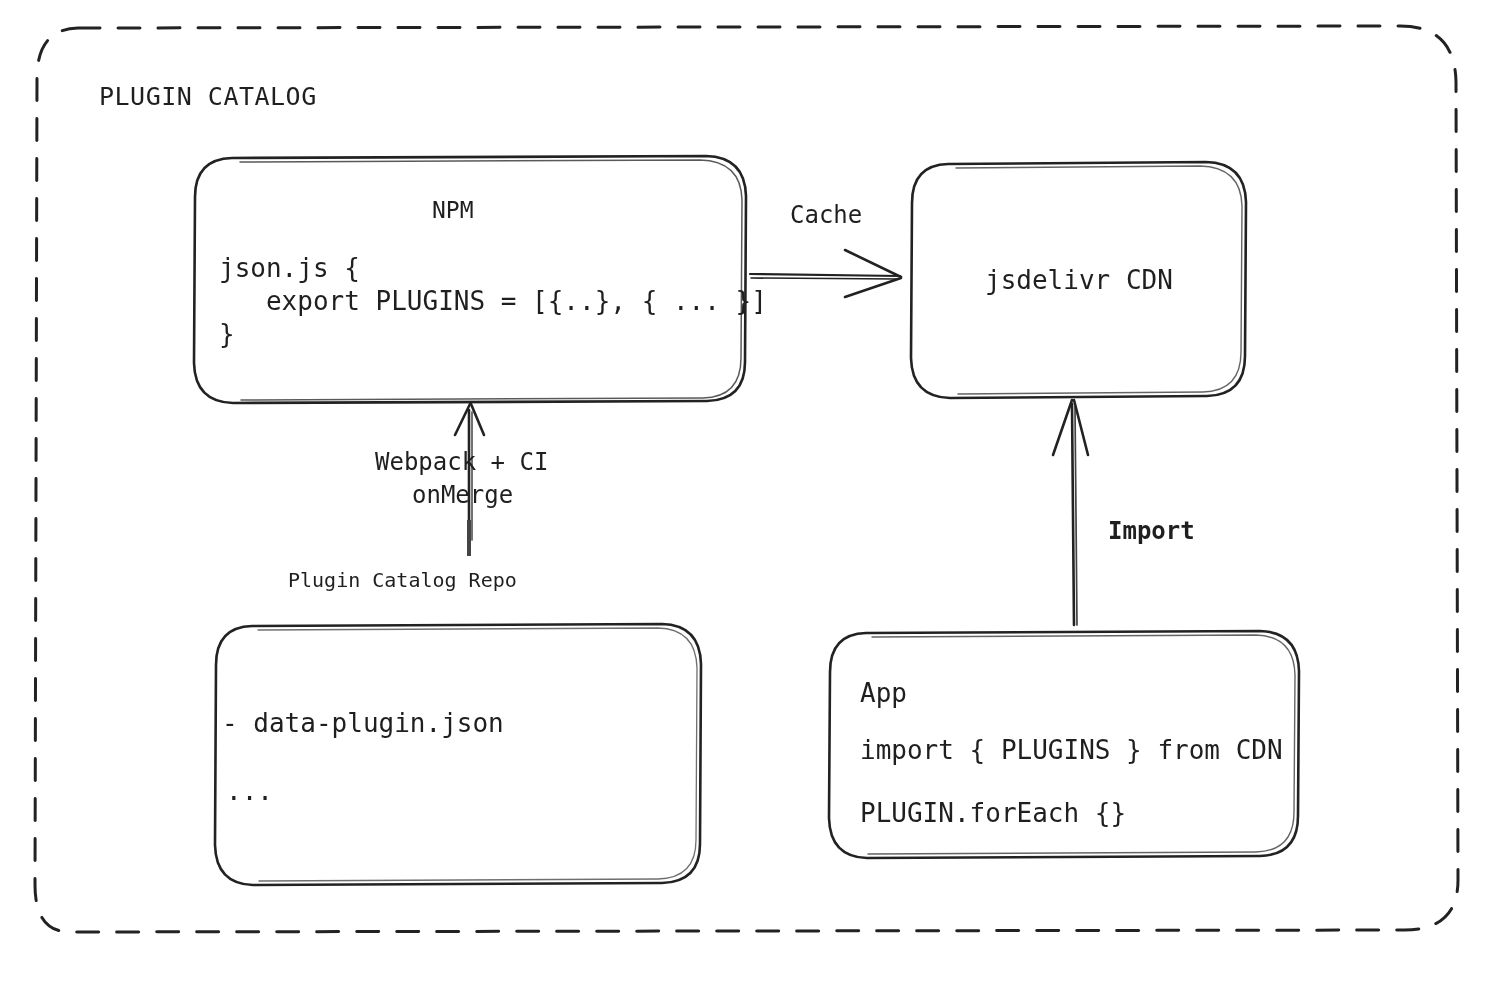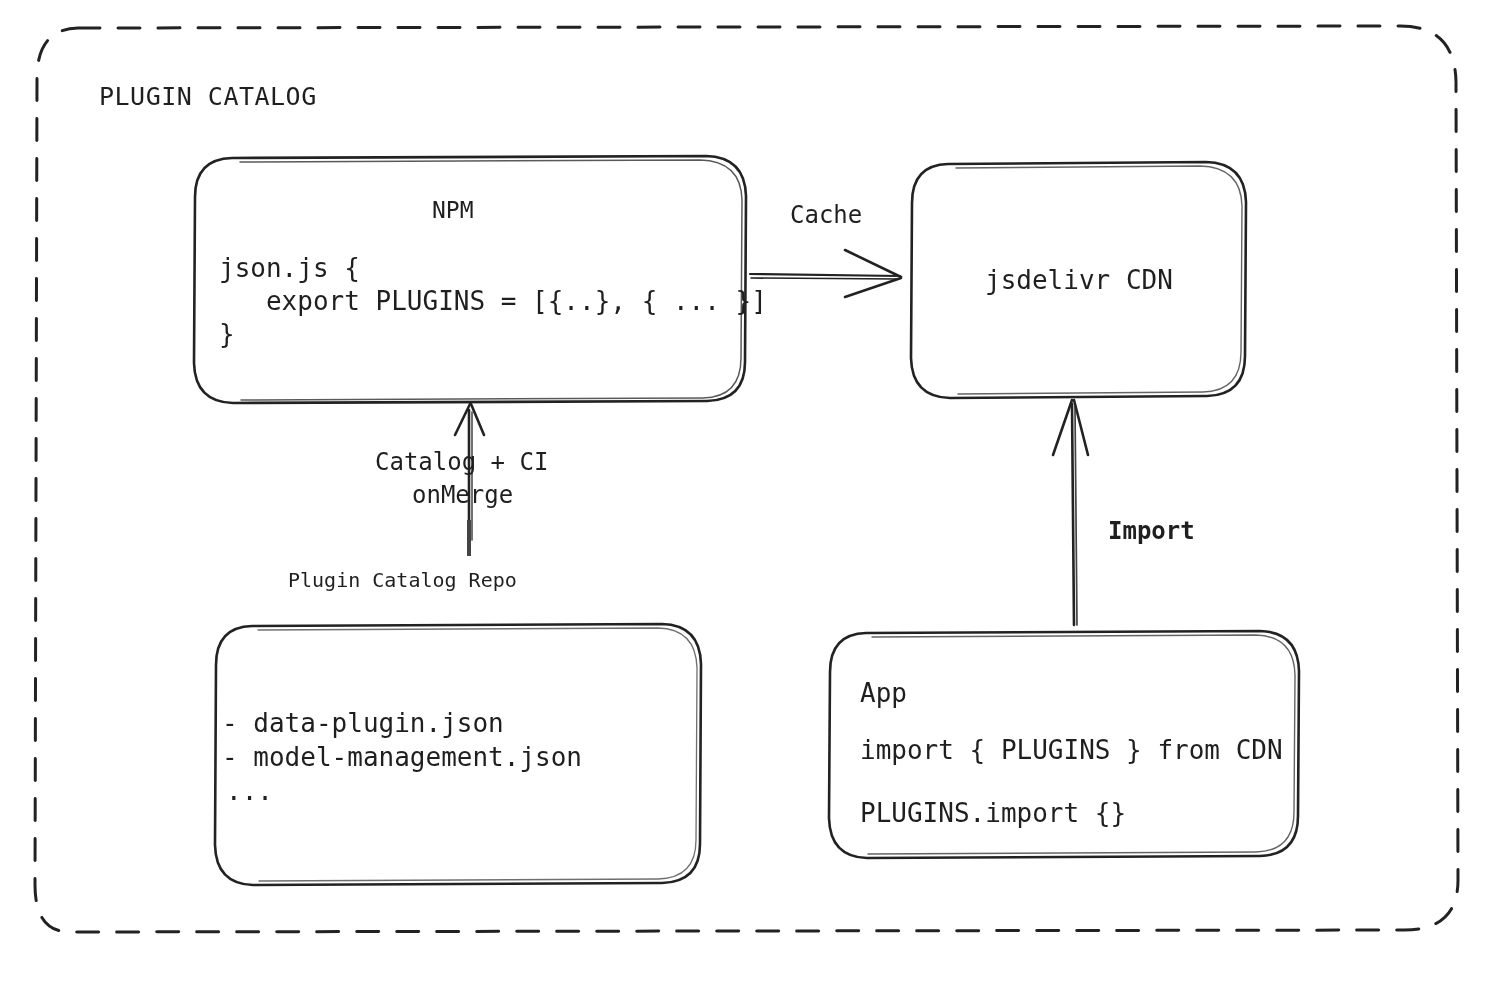--- a/index.html
+++ b/index.html
@@ -127,7 +127,7 @@
 
   <div class="txt edge-label" style="left:790px; top:203px;">Cache</div>
 
-  <div class="txt edge-label" style="left:375px; top:450px;">Catalog + CI</div>
+  <div class="txt edge-label" style="left:375px; top:450px;">Webpack + CI</div>
 
   <div class="txt edge-label" style="left:412px; top:483px;">onMerge</div>
 

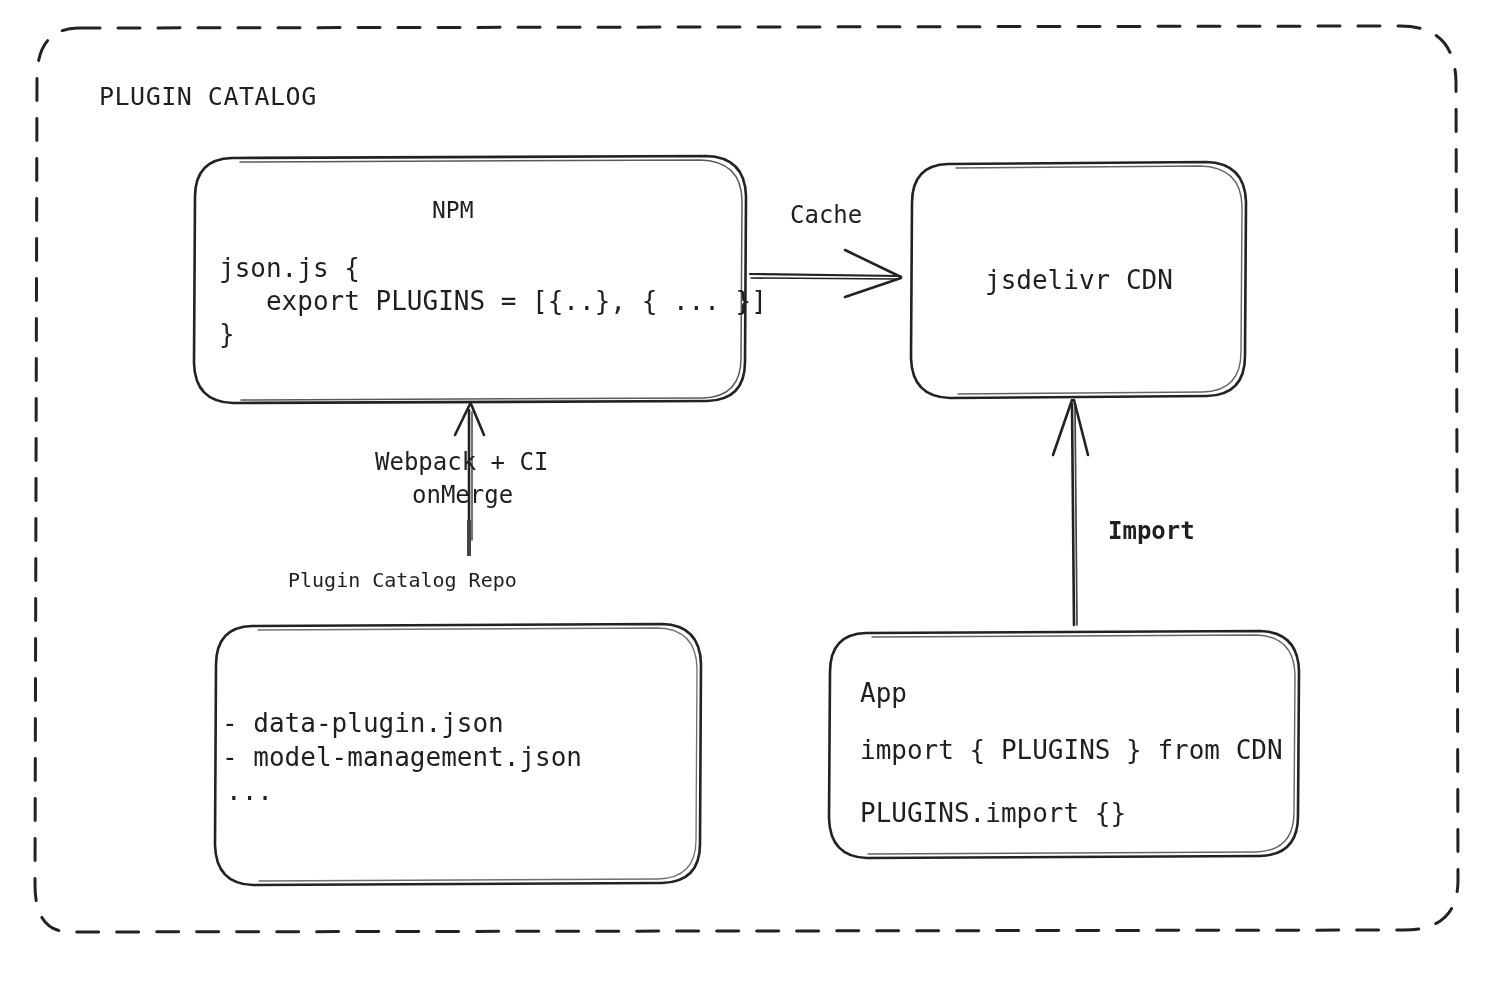--- a/index.html
+++ b/index.html
@@ -135,7 +135,6 @@
 
   <div class="txt list-line" style="left:222px; top:710px;">- data-plugin.json</div>
 
-  <div class="txt list-line" style="left:222px; top:744px;">- model-management.json</div>
 
   <div class="txt list-line" style="left:226px; top:778px;">...</div>
 

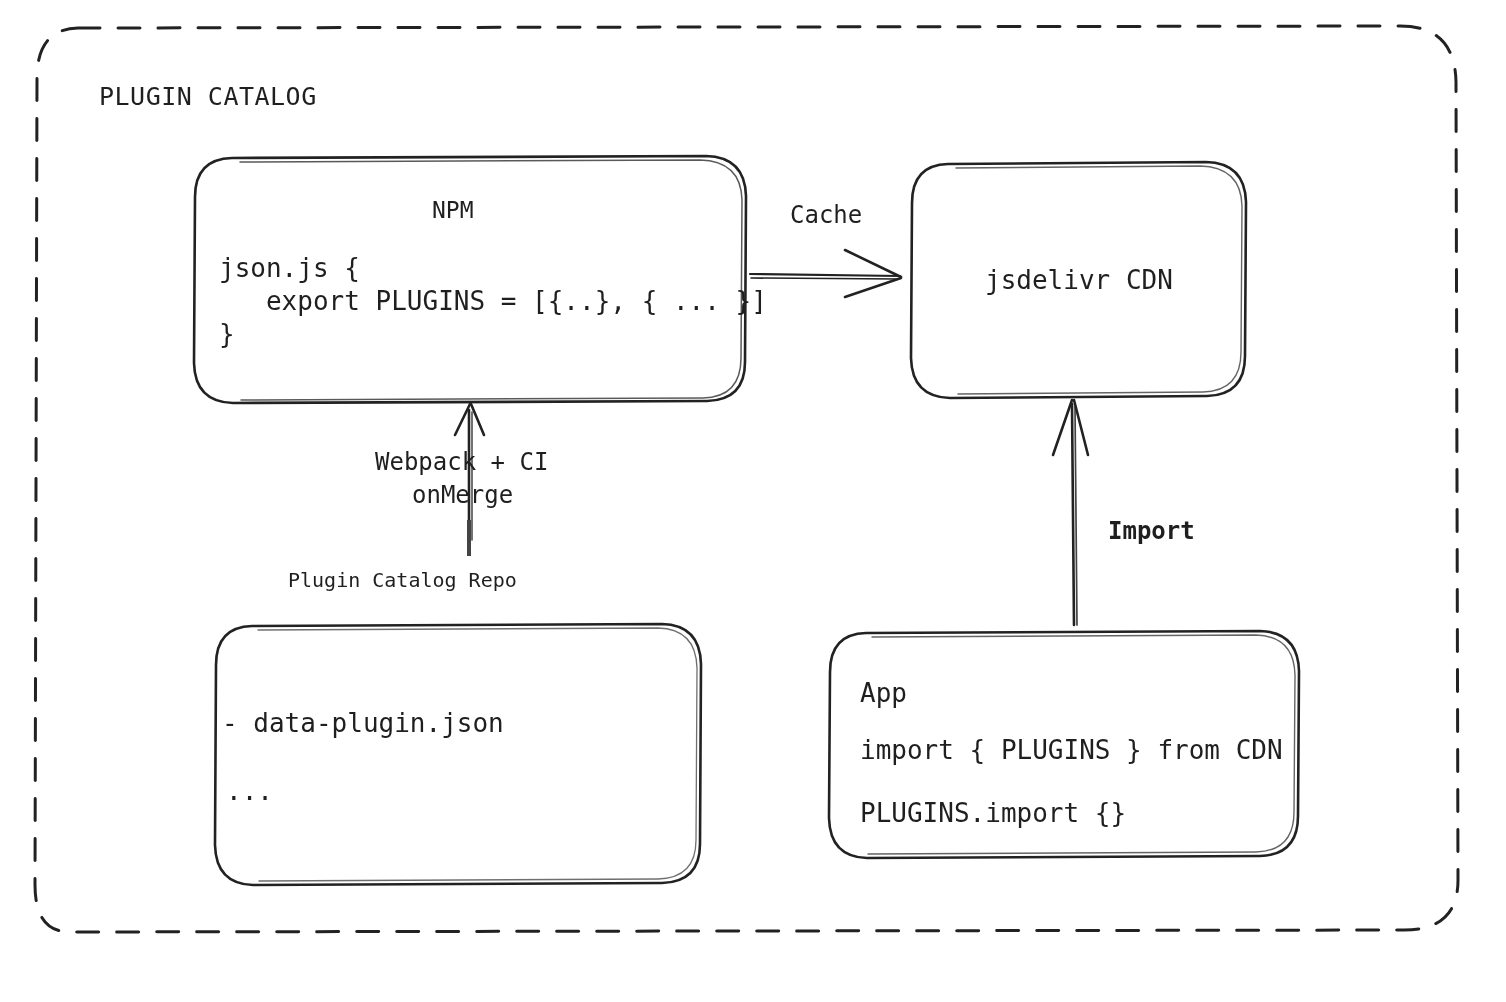--- a/index.html
+++ b/index.html
@@ -144,7 +144,7 @@
 
   <div class="txt code" style="left:860px; top:737px;">import { PLUGINS } from CDN</div>
 
-  <div class="txt code" style="left:860px; top:800px;">PLUGINS.import {}</div>
+  <div class="txt code" style="left:860px; top:800px;">PLUGIN.forEach {}</div>
 
 </div>
 

